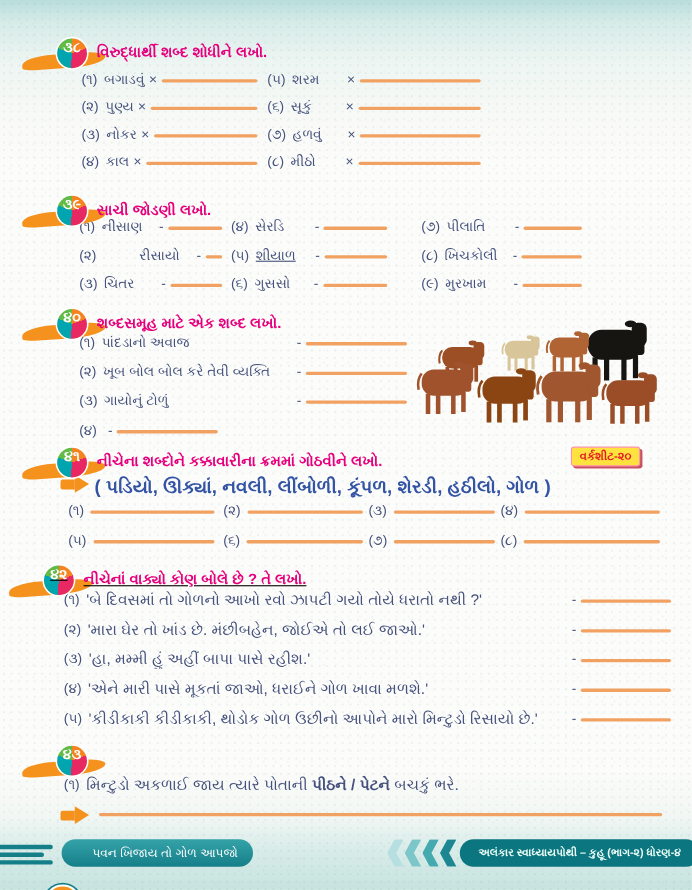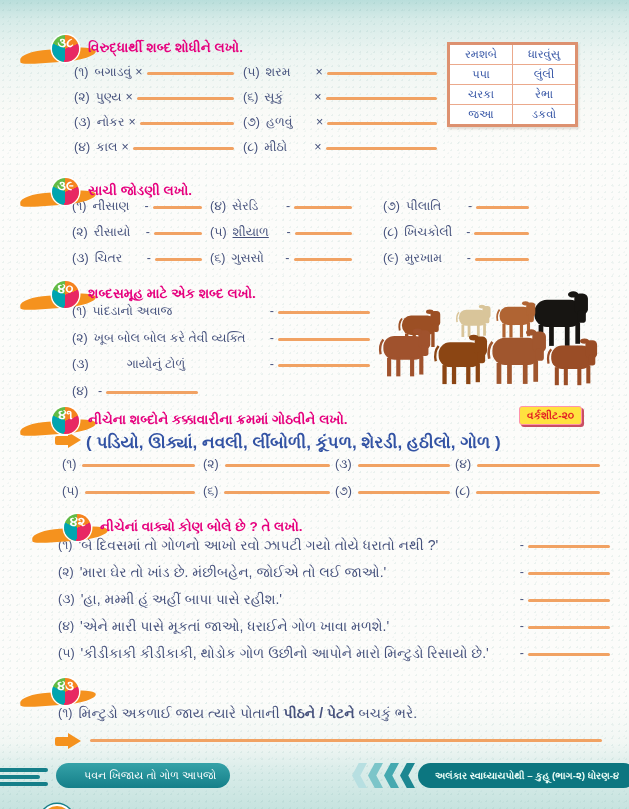--- a/index.html
+++ b/index.html
@@ -64,26 +64,6 @@
     <div class="qtitle">વિરુદ્ધાર્થી શબ્દ શોધીને લખો.</div>
   </div>
 
-  <table class="wbank">
-    <tbody>
-        <tr>
-      <td>રમશબે</td>
-      <td>ધારવુંસુ</td>
-        </tr>
-    <tr>
-      <td>પપા</td>
-      <td>લુંલી</td>
-        </tr>
-    <tr>
-      <td>ચરકા</td>
-      <td>રેભા</td>
-        </tr>
-    <tr>
-      <td>જઆ</td>
-      <td>ડકવો</td>
-        </tr>
-  </tbody>
-    </table>
 
   <div class="row" style="left:74px;top:64px;width:160px;">
     <span class="lbl">(૧)</span>

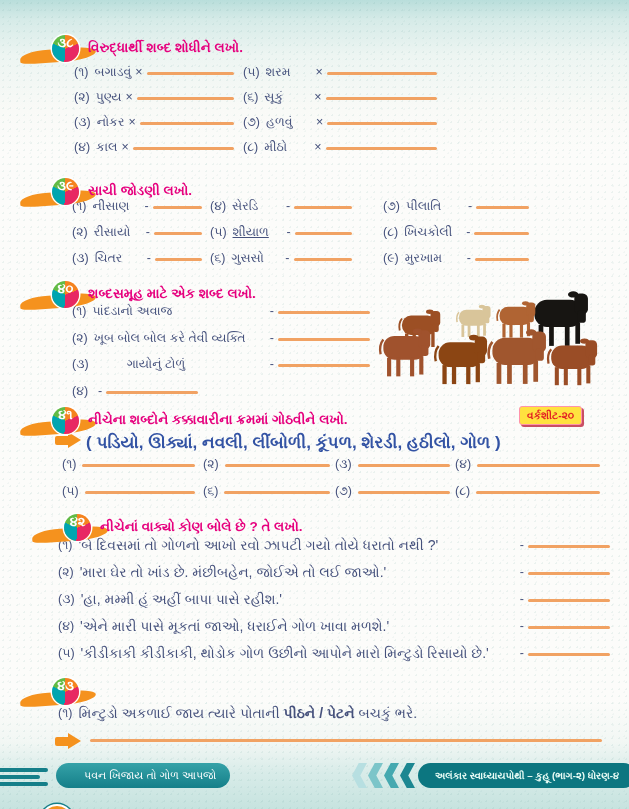--- a/index.html
+++ b/index.html
@@ -131,7 +131,7 @@
   </div>
   <div class="row" style="left:72px;top:224px;width:130px;">
     <span class="lbl">(૨)</span>
-    <span class="word" style="width:48px;">રીસાયો</span>
+    <span class="word" style="width:48px;margin-left:33px;">રીસાયો</span>
     <span class="dash">-</span>
     <span class="blank"></span>
   </div>

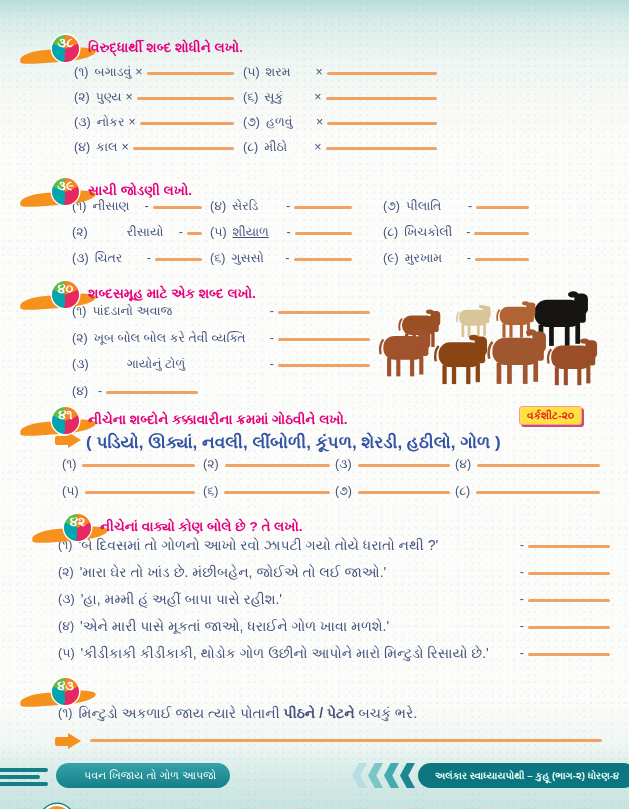--- a/index.html
+++ b/index.html
@@ -200,7 +200,7 @@
   </div>
   <div class="row" style="left:72px;top:356px;width:298px;">
     <span class="lbl">(૩)</span>
-    <span class="word" style="flex:1;margin-left:32px;">ગાયોનું ટોળું</span>
+    <span class="word" style="flex:1;">ગાયોનું ટોળું</span>
     <span class="dash">-</span>
     <span class="blank fixed" style="width:92px;"></span>
   </div>

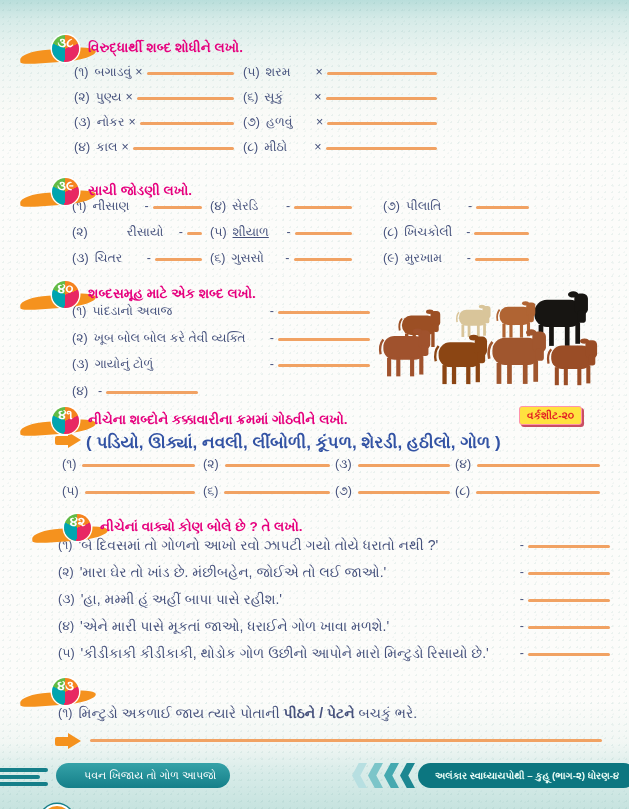--- a/index.html
+++ b/index.html
@@ -282,7 +282,7 @@
     <span class="blank"></span>
   </div>
 
-  <div class="qhead" style="left:64px;top:512px;">
+  <div class="qhead" style="left:40px;top:512px;text-decoration:underline;">
     <div class="swoosh"></div>
     <div class="badge">
         <span>૪૨</span>

